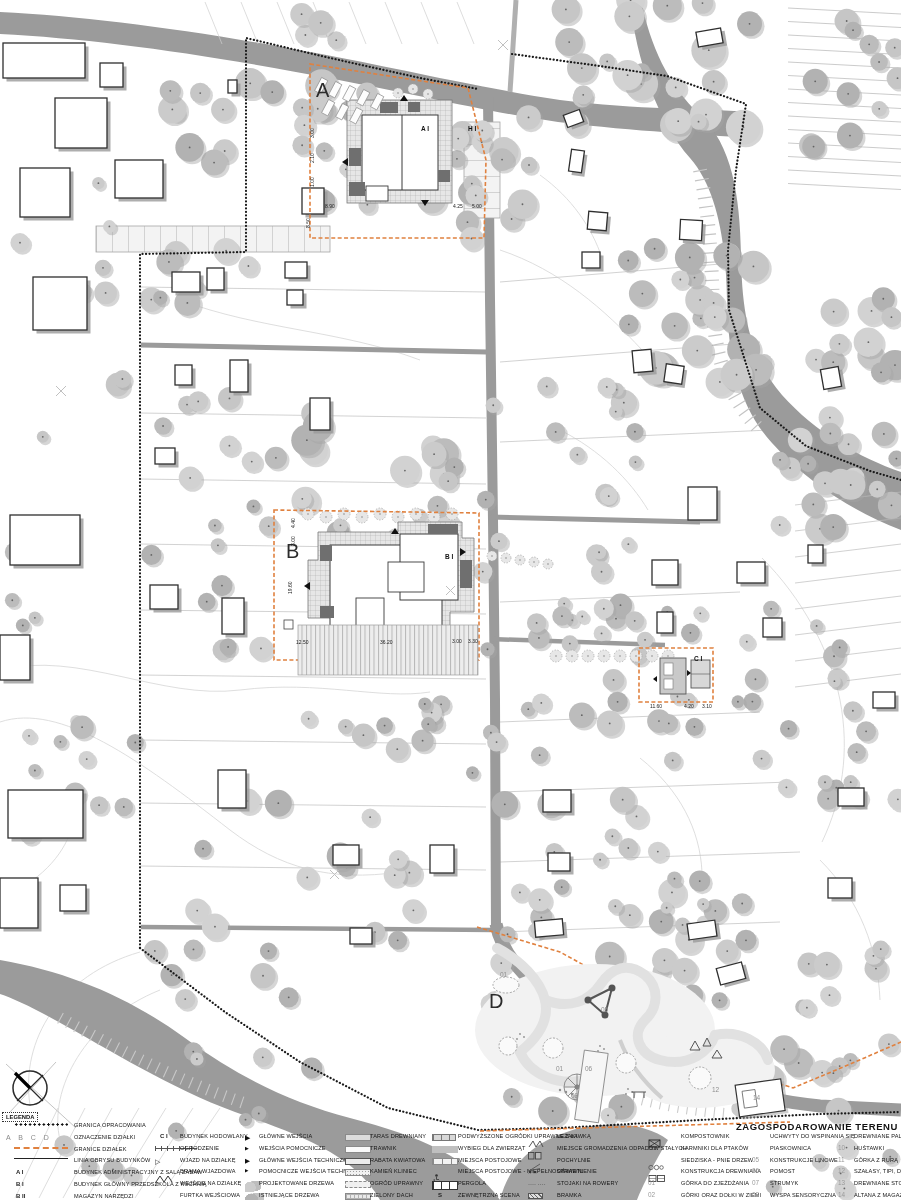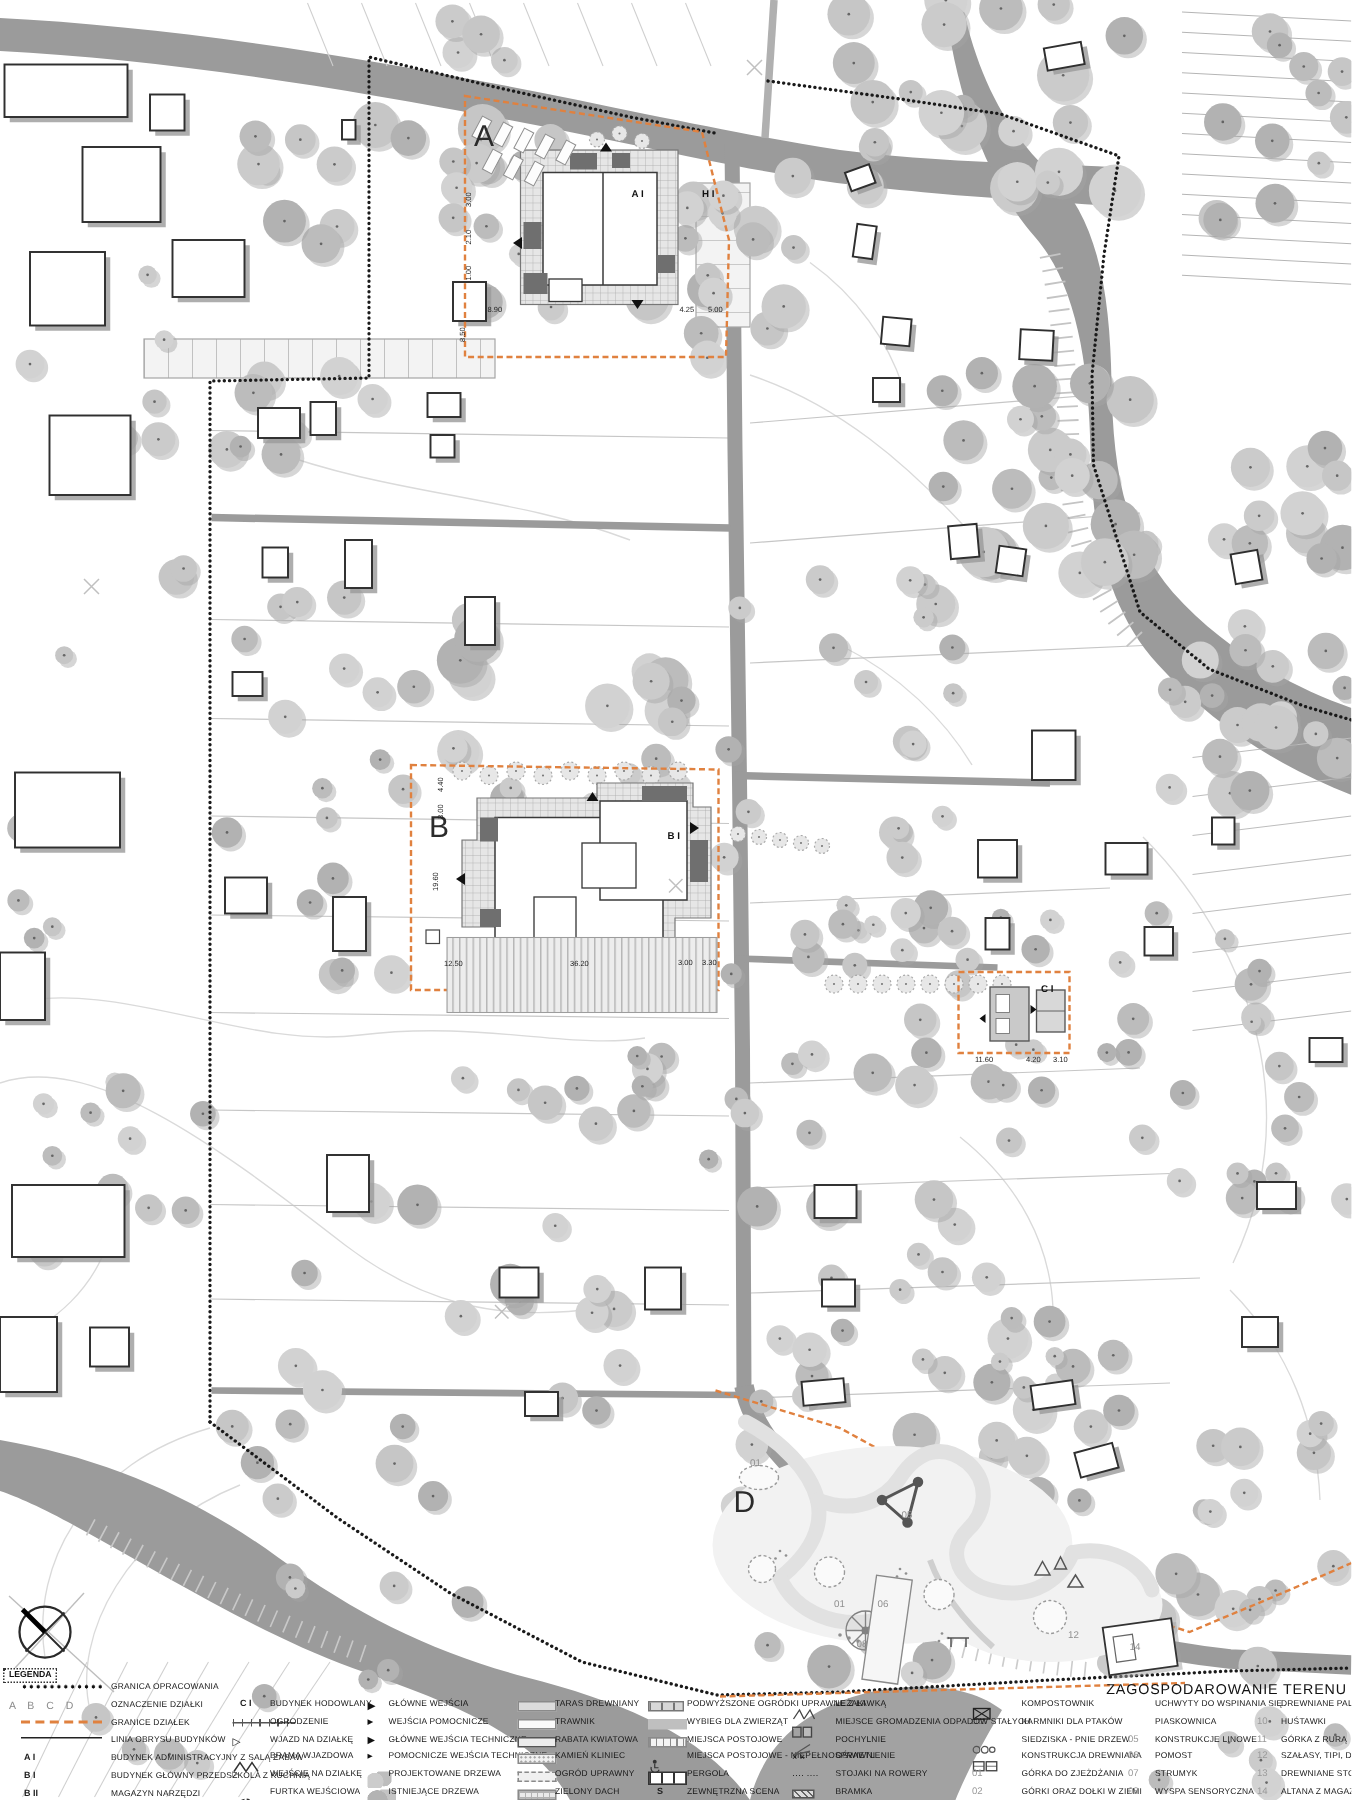--- a/index.html
+++ b/index.html
@@ -33,7 +33,7 @@
   .sw-pergola{height:9px;background:repeating-linear-gradient(90deg,#333 0 1.2px,#fff 1.2px 8px);border:1.4px solid #333;}
   .s-bramka{width:15px;height:6px;background:repeating-linear-gradient(45deg,#666 0 1px,#ddd 1px 3px);border:1px solid #555;box-sizing:border-box;}
   #legend-title{position:absolute;left:2px;top:1112px;font-size:5.8px;font-weight:bold;border:1px dotted #333;padding:1px 3px;background:#fff;}
-  #plan-title{position:absolute;right:3px;top:1121px;font-size:9.5px;font-weight:normal;letter-spacing:.6px;color:#111;}
+  #plan-title{position:absolute;right:3px;top:1121px;font-size:9.5px;font-weight:bold;letter-spacing:.6px;color:#111;}
 </style>
 </head>
 <body>

